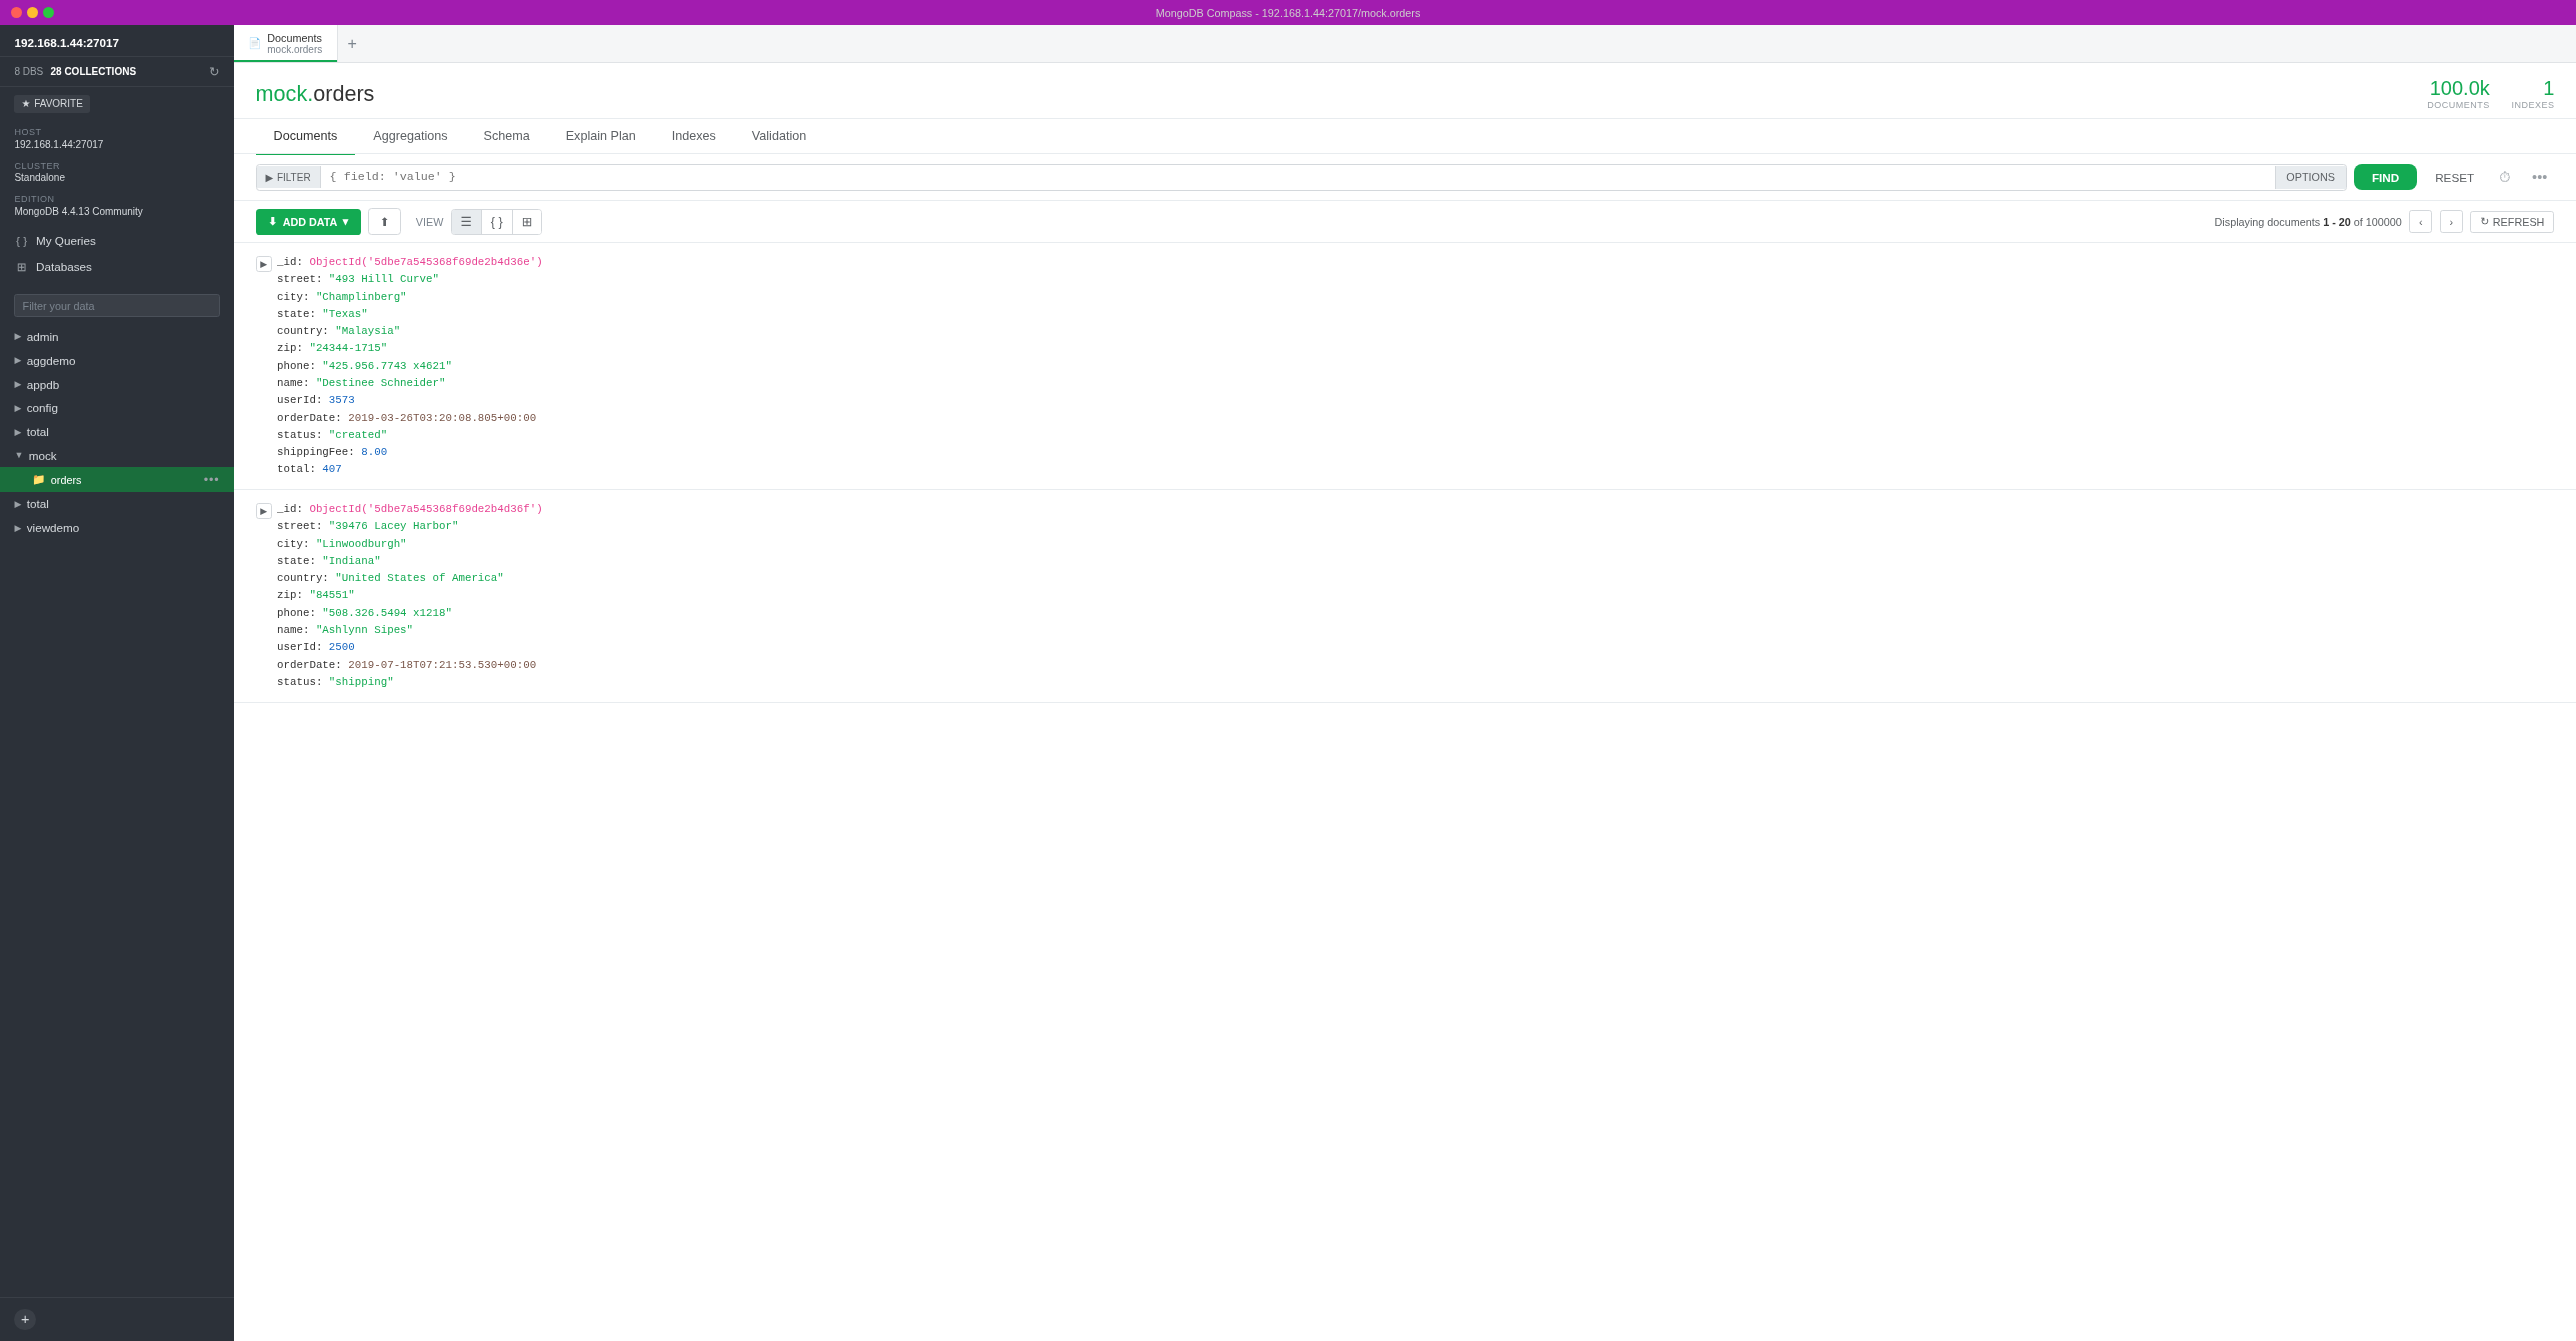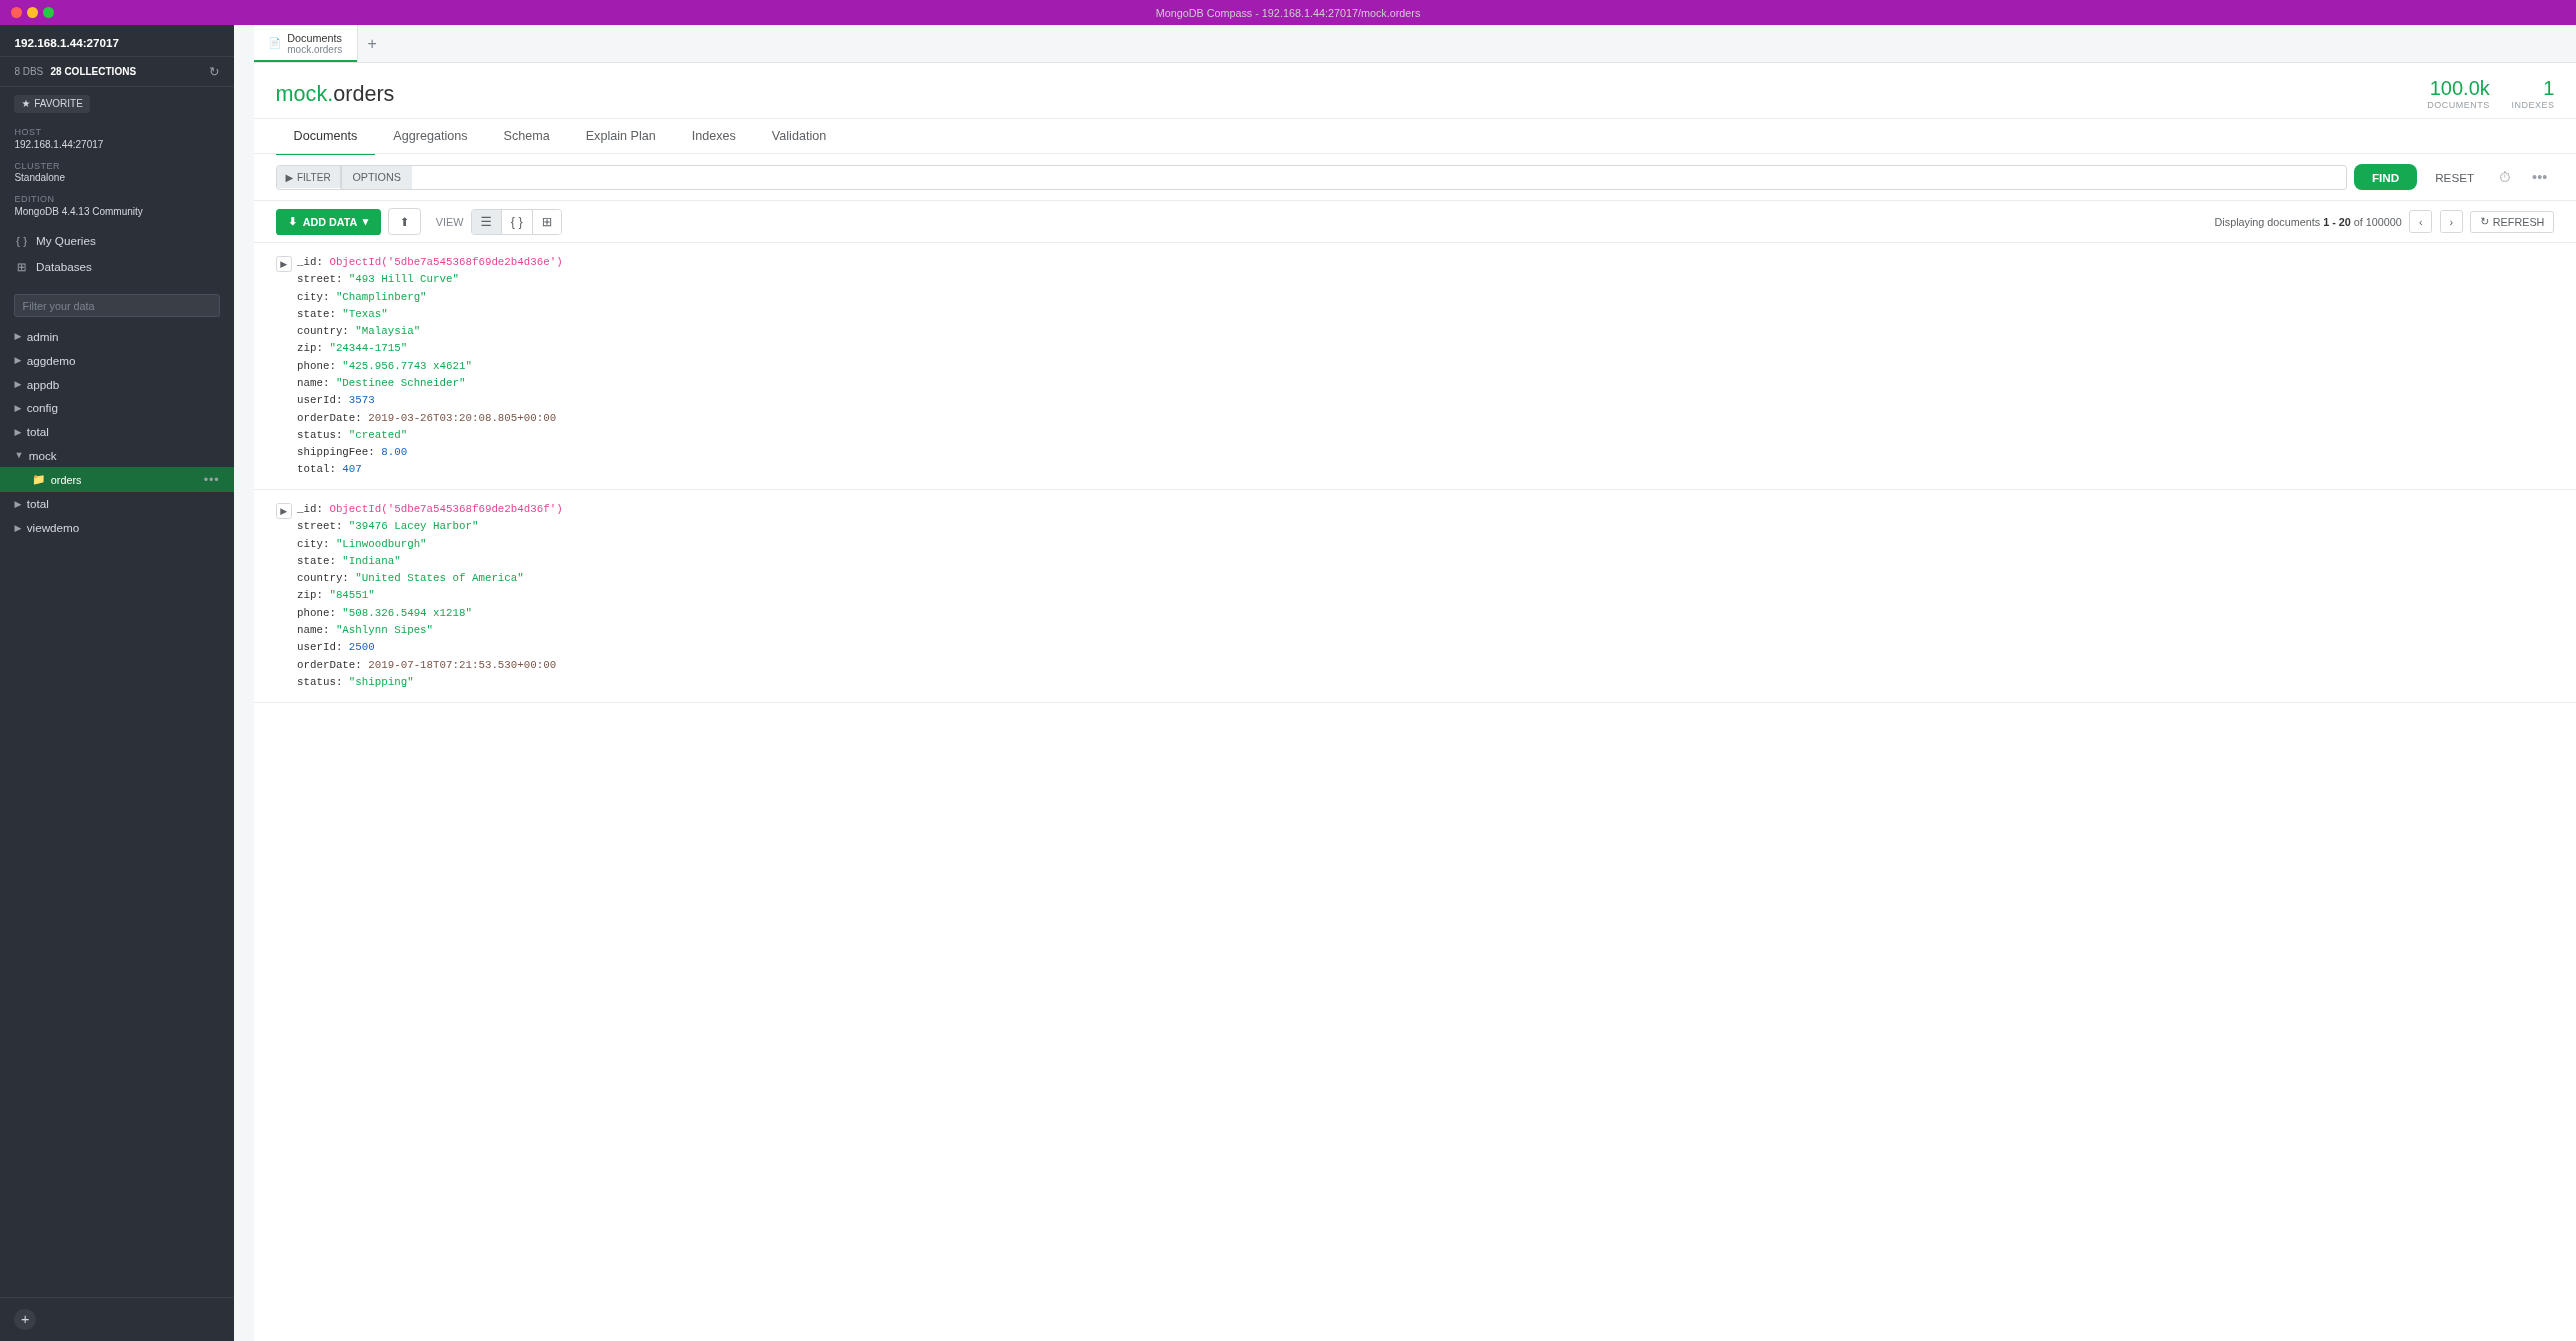--- a/index.html
+++ b/index.html
@@ -24,7 +24,7 @@
     .tl-green { background: #28c840; }
 
     
-    .app { display: flex; flex: 1; overflow: hidden; gap: 20px; }
+    .app { display: flex; flex: 1; overflow: hidden; }
 
     
     .sidebar {

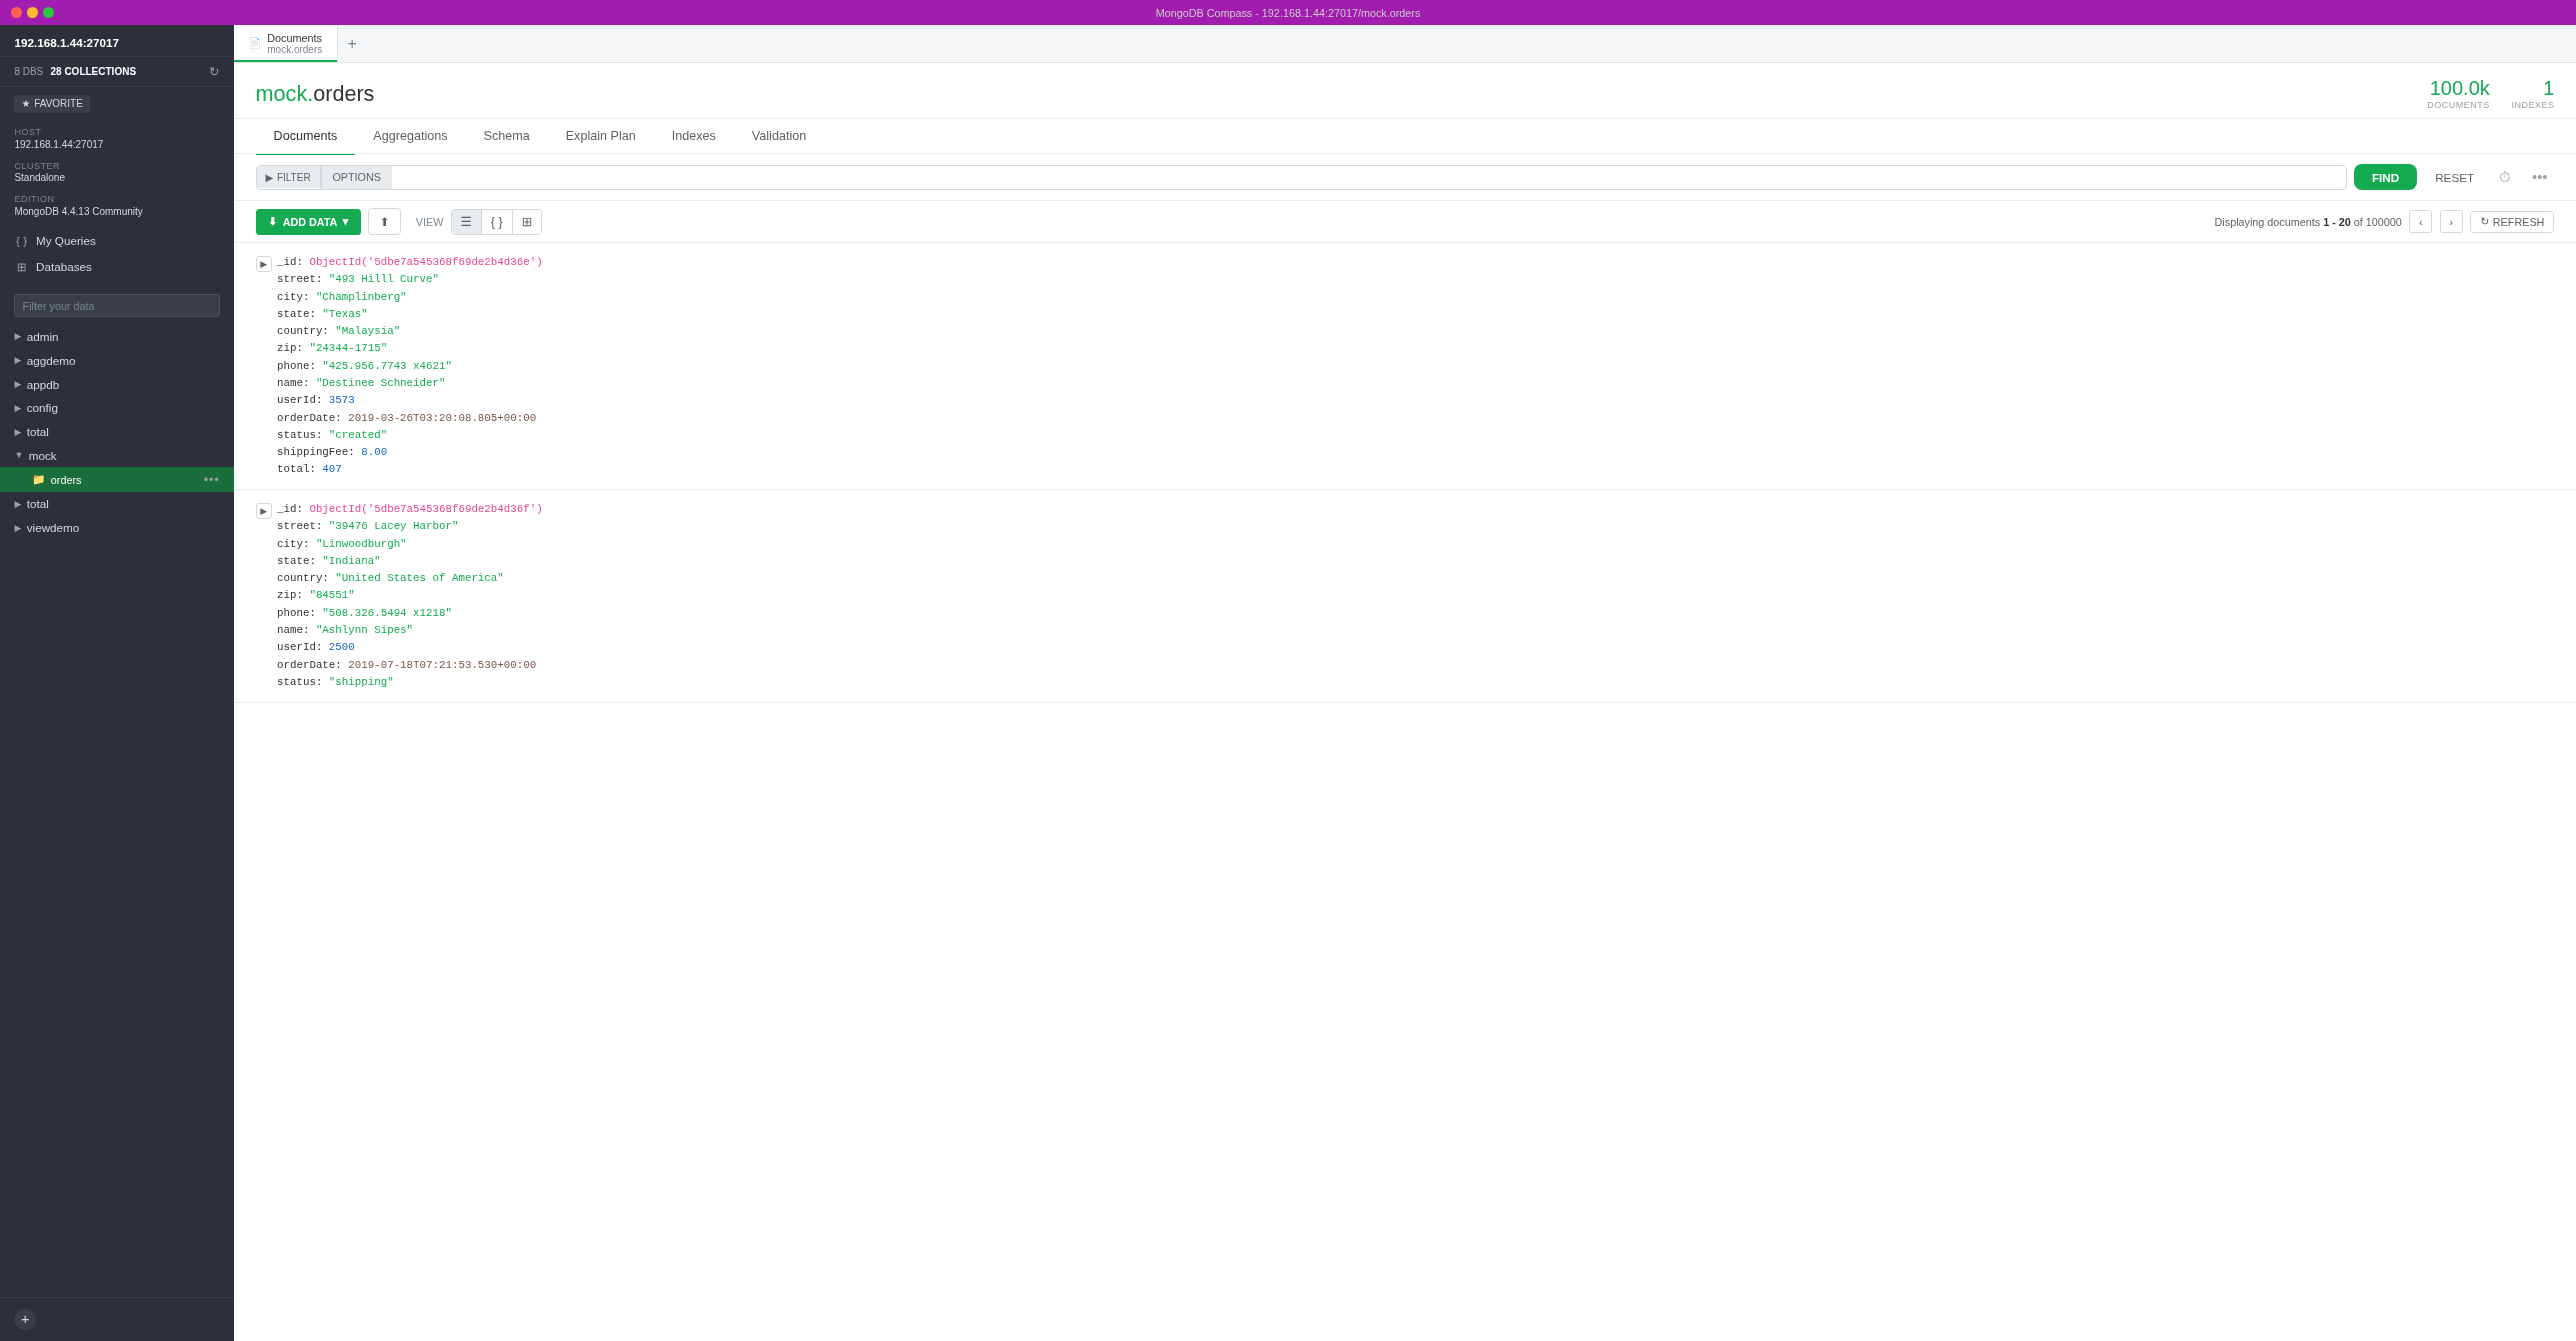--- a/index.html
+++ b/index.html
@@ -608,6 +608,7 @@
           <span>▶</span>
           <span>FILTER</span>
         </div>
+        <input class="filter-input-field" type="text" placeholder="{ field: 'value' }" style="">
         <div class="options-btn">
           <span>OPTIONS</span>
         </div>

